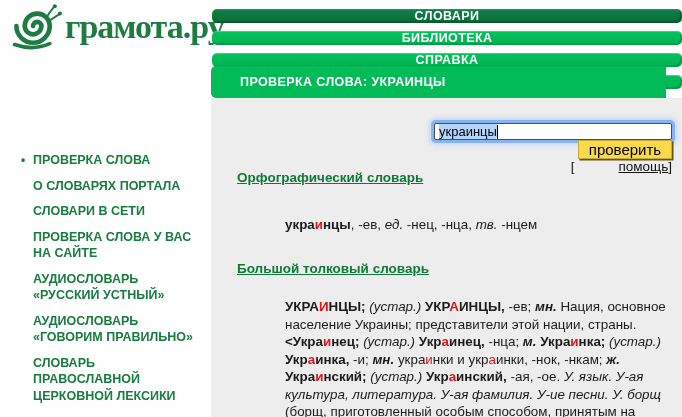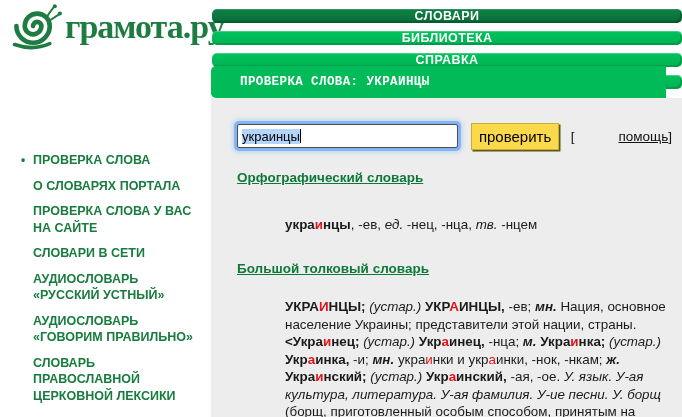--- a/index.html
+++ b/index.html
@@ -29,7 +29,7 @@
     position:absolute;left:211px;right:16px;top:66px;height:32px;
     background:#00bb57;border-radius:5px 0 0 5px;
     display:flex;align-items:center;padding-left:29px;box-sizing:border-box;
-    color:#fff;font-weight:bold;font-size:12.5px;letter-spacing:.4px;font-family:Liberation Mono, monospace;
+    color:#fff;font-weight:bold;font-size:12.5px;letter-spacing:.4px;
   }
   
   .content{

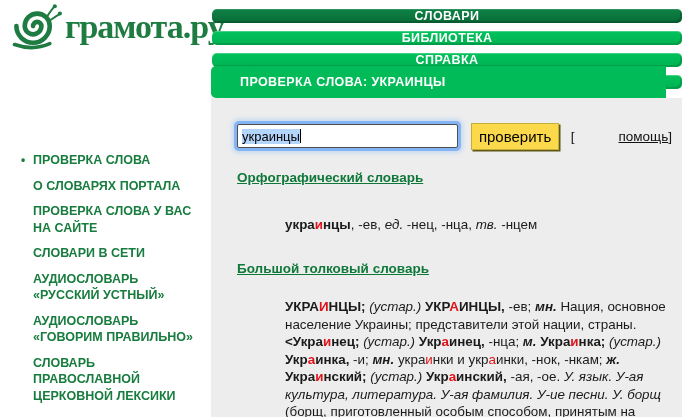--- a/index.html
+++ b/index.html
@@ -37,7 +37,7 @@
     background:#ededee;box-sizing:border-box;
     padding:25px 10px 0 26px;
   }
-  .search-row{display:flex;align-items:center;height:26px;margin-bottom:19px;}
+  .search-row{display:flex;align-items:flex-end;height:26px;margin-bottom:19px;flex-direction:column;}
   .search-input{
     width:228px;height:22px;background:#fff;border:1px solid #4f4f4f;border-radius:2px;
     box-shadow:0 0 0 3px rgba(125,175,245,.9), 0 0 4px 5px rgba(130,180,245,.35);

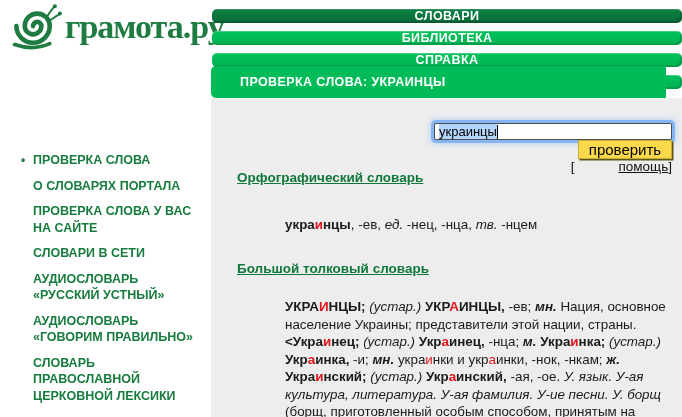--- a/index.html
+++ b/index.html
@@ -145,10 +145,10 @@
     <span>О СЛОВАРЯХ ПОРТАЛА</span>
   </div>
   <div class="side-item">
-    <span>ПРОВЕРКА СЛОВА У ВАС НА САЙТЕ</span>
+    <span>СЛОВАРИ В СЕТИ</span>
   </div>
   <div class="side-item">
-    <span>СЛОВАРИ В СЕТИ</span>
+    <span>ПРОВЕРКА СЛОВА У ВАС НА САЙТЕ</span>
   </div>
   <div class="side-item">
     <span>АУДИОСЛОВАРЬ «РУССКИЙ УСТНЫЙ»</span>

